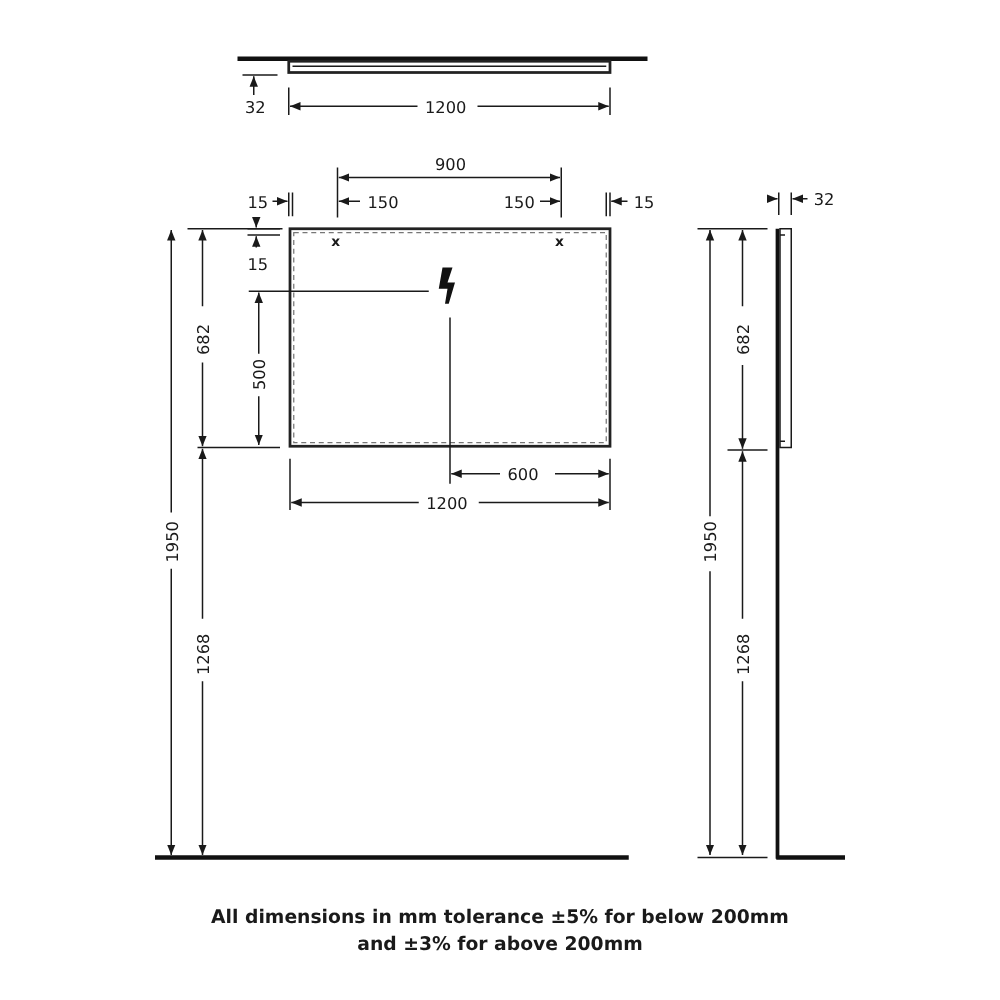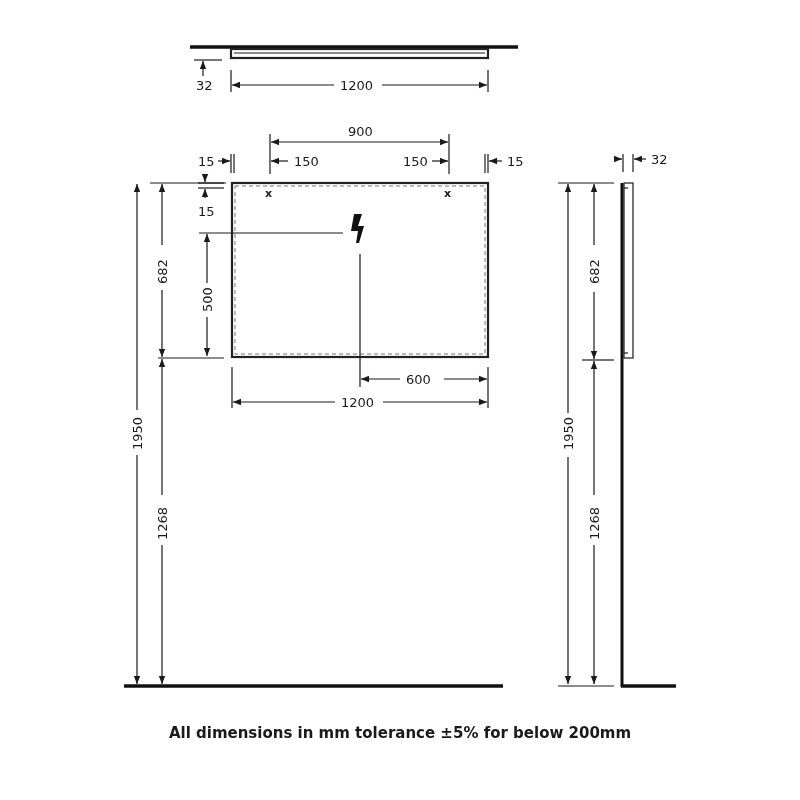--- a/index.html
+++ b/index.html
@@ -147,6 +147,7 @@
 
 <div class="footer">
   <div>All dimensions in mm tolerance ±5% for below 200mm</div>
+  <div>and ±3% for above 200mm</div>
 </div>
 
 </body></html>

